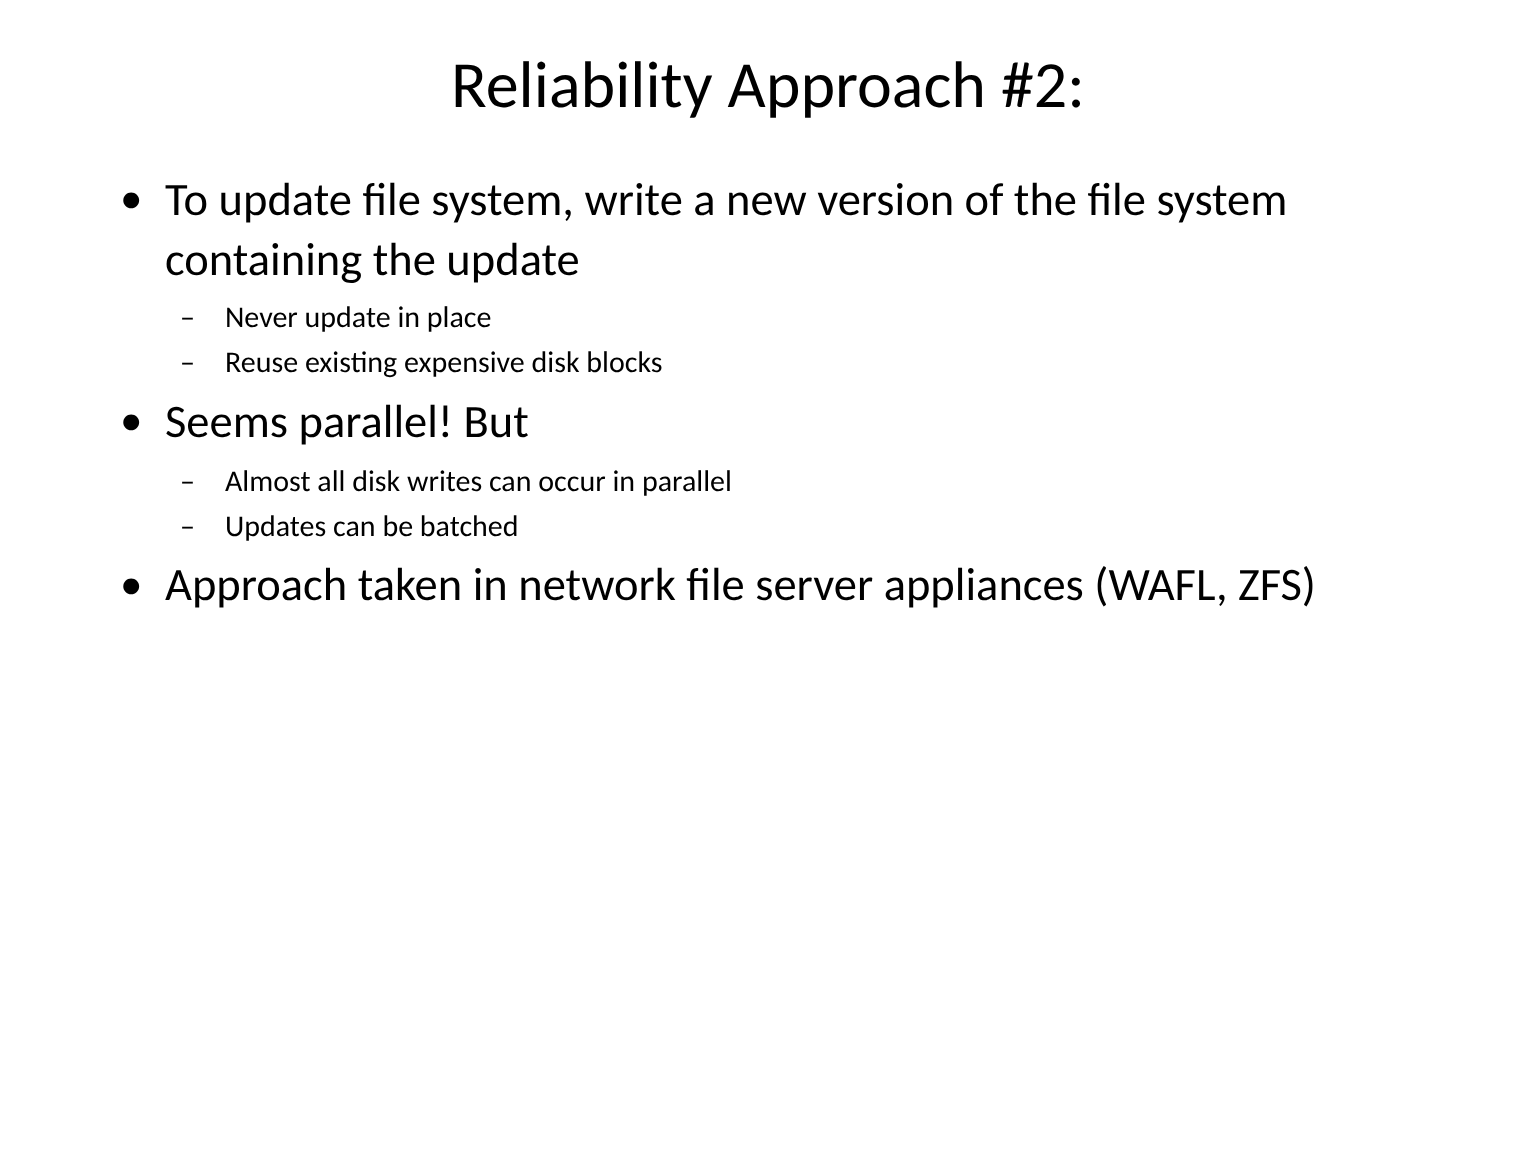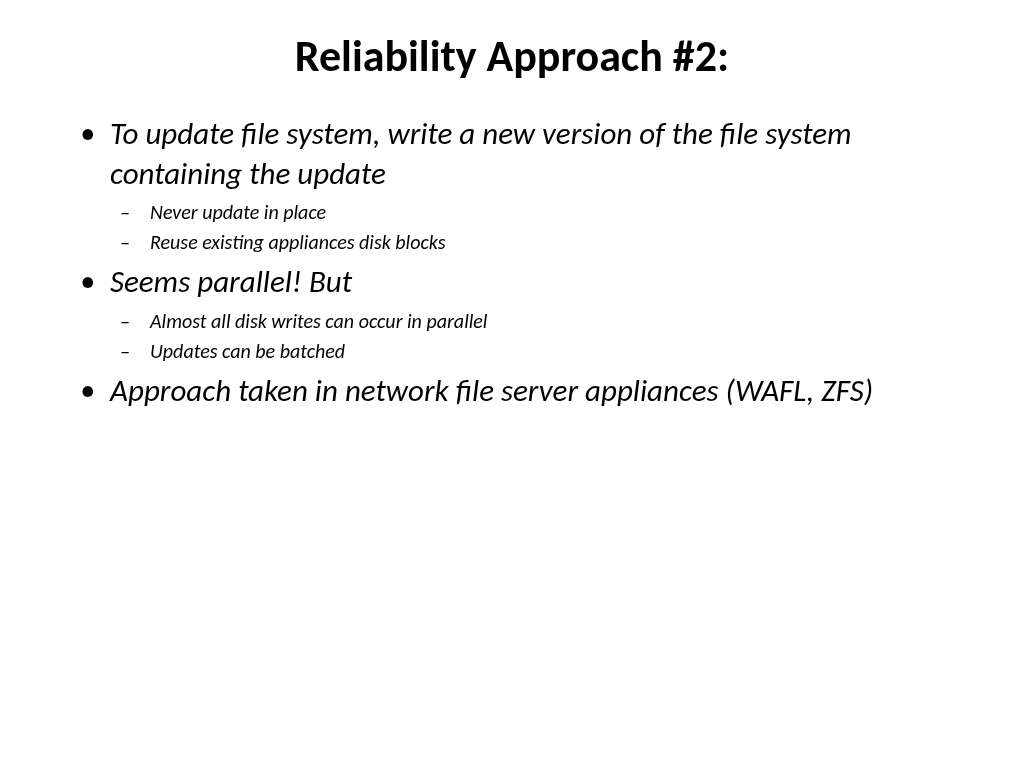--- a/index.html
+++ b/index.html
@@ -19,7 +19,7 @@
     .title {
       text-align: center;
       font-size: 44px;
-      font-weight: 700;
+      font-weight: 400;
       line-height: 1.2;
       margin-bottom: 30px;
     }

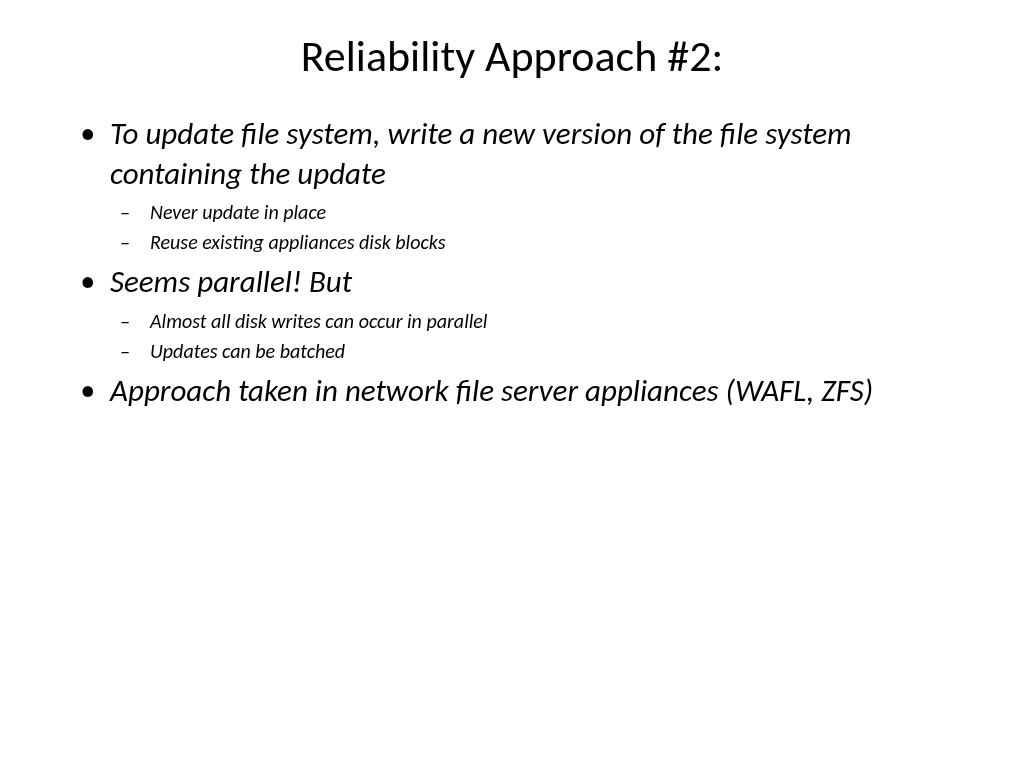--- a/index.html
+++ b/index.html
@@ -35,7 +35,6 @@
       position: relative;
       padding-left: 40px;
       margin-bottom: 6px;
-      font-style: italic;
     }
     ul.level1 > li::before {
       content: "•";

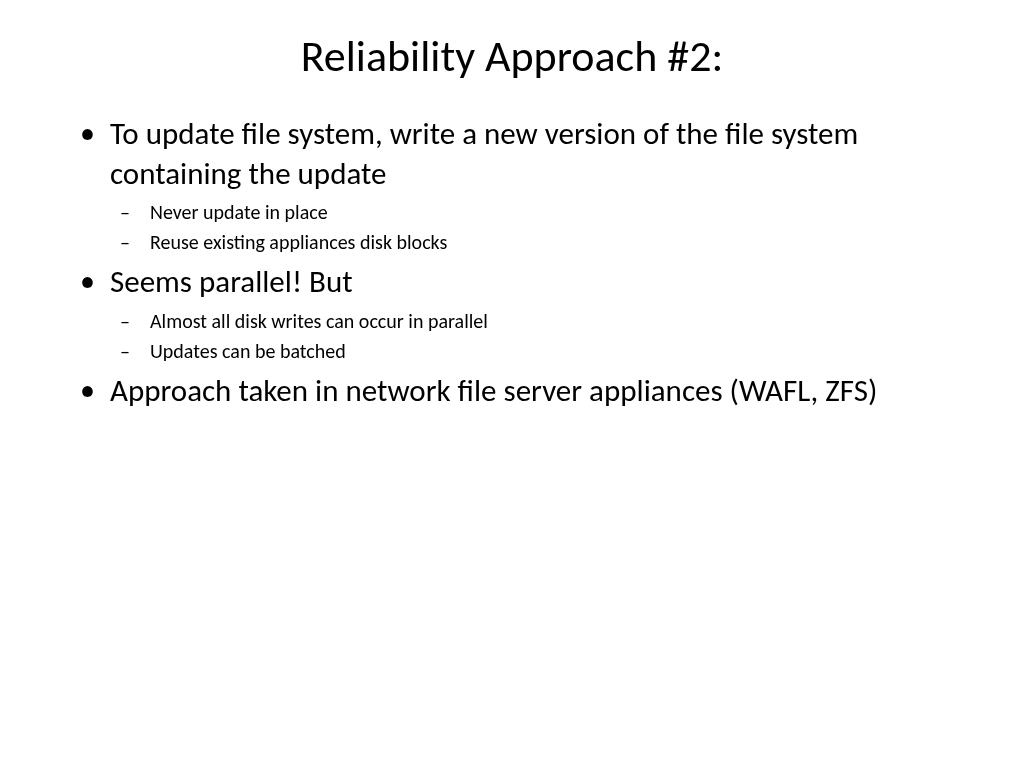--- a/index.html
+++ b/index.html
@@ -74,7 +74,7 @@
       <span>To update file system, write a new version of the file system containing the update</span>
       <ul class="level2">
         <li><span>Never update in place</span></li>
-        <li><span>Reuse existing appliances disk blocks</span></li>
+        <li><span>Reuse existing expensive disk blocks</span></li>
       </ul>
     </li>
     <li>

